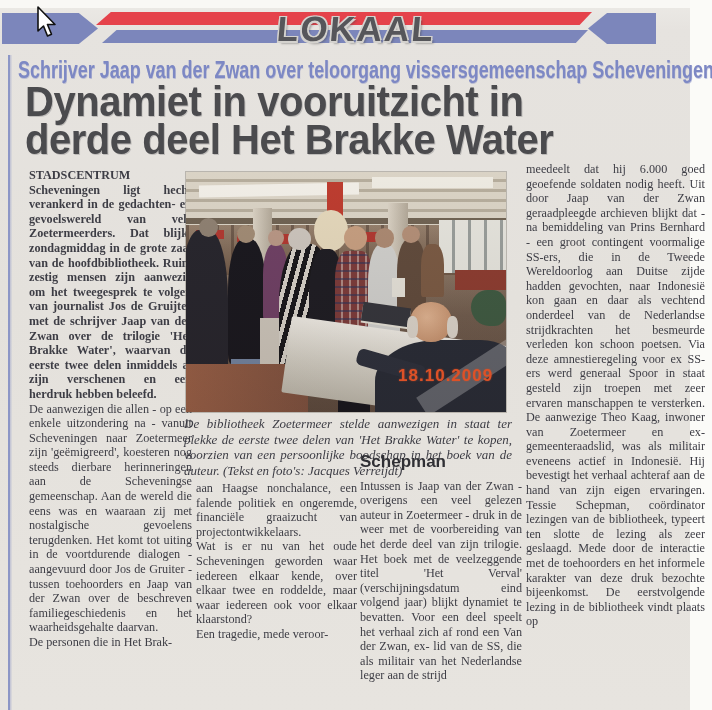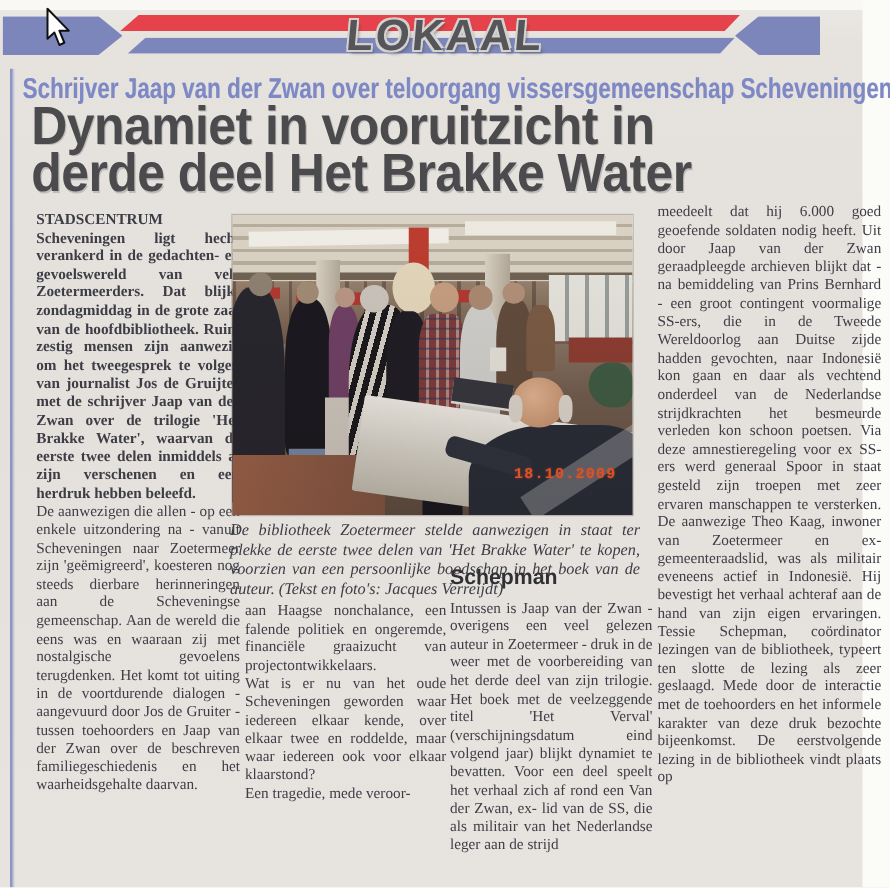--- a/index.html
+++ b/index.html
@@ -136,7 +136,7 @@
   .ph-tone{inset:0;background:linear-gradient(180deg,rgba(140,115,90,.05),rgba(55,35,25,.14));}
   .ph-date{
     right:4%;bottom:11%;left:auto;top:auto;
-    font-family:Liberation Mono, monospace;font-weight:bold;font-size:12px;
+    font-family:Liberation Sans, sans-serif;font-weight:bold;font-size:17px;
     color:#dd5127;letter-spacing:1px;text-shadow:0 0 2px rgba(221,81,39,.6);
   }
 </style>

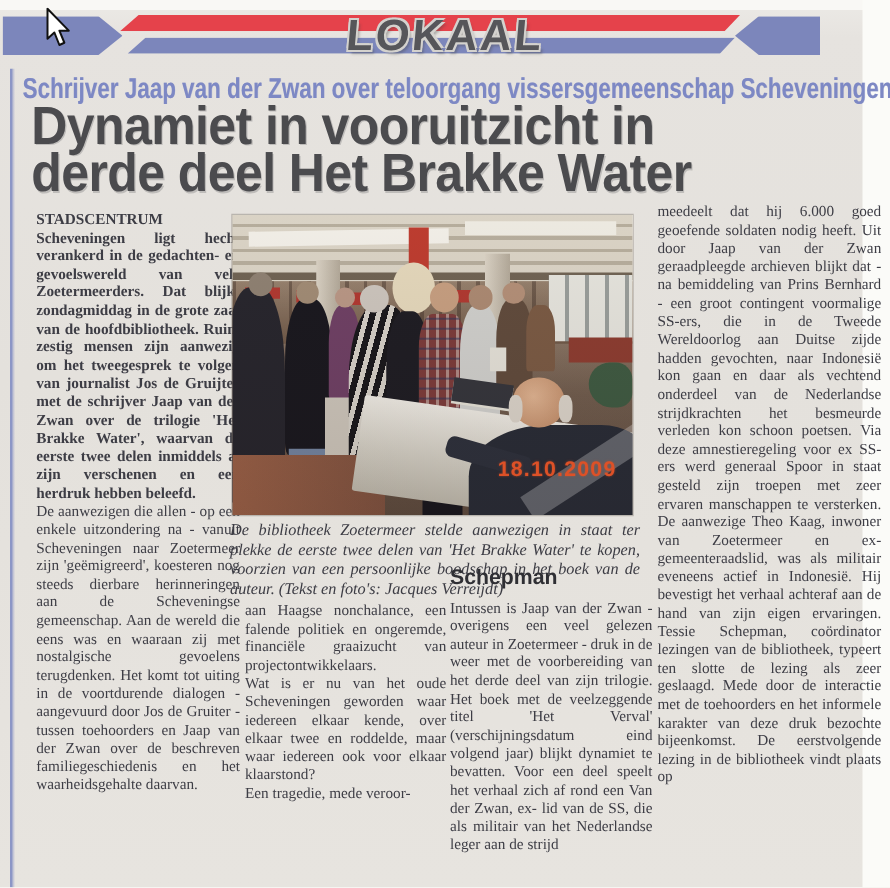--- a/index.html
+++ b/index.html
@@ -169,6 +169,7 @@
   <div class="col" id="col1">
     <p class="lead">STADSCENTRUM - Scheveningen ligt hecht verankerd in de gedachten- en gevoelswereld van vele Zoetermeerders. Dat blijkt zondagmiddag in de grote zaal van de hoofdbibliotheek. Ruim zestig mensen zijn aanwezig om het tweegesprek te volgen van journalist Jos de Gruijter met de schrijver Jaap van der Zwan over de trilogie 'Het Brakke Water', waarvan de eerste twee delen inmiddels al zijn verschenen en een herdruk hebben beleefd.</p>
     <p>De aanwezigen die allen - op een enkele uitzondering na - vanuit Scheveningen naar Zoetermeer zijn 'geëmigreerd', koesteren nog steeds dierbare herinneringen aan de Scheveningse gemeenschap. Aan de wereld die eens was en waaraan zij met nostalgische gevoelens terugdenken. Het komt tot uiting in de voortdurende dialogen - aangevuurd door Jos de Gruiter - tussen toehoorders en Jaap van der Zwan over de beschreven familiegeschiedenis en het waarheidsgehalte daarvan.</p>
+    <p>De personen die in Het Brak-</p>
   </div>
 
   <div class="photo">

